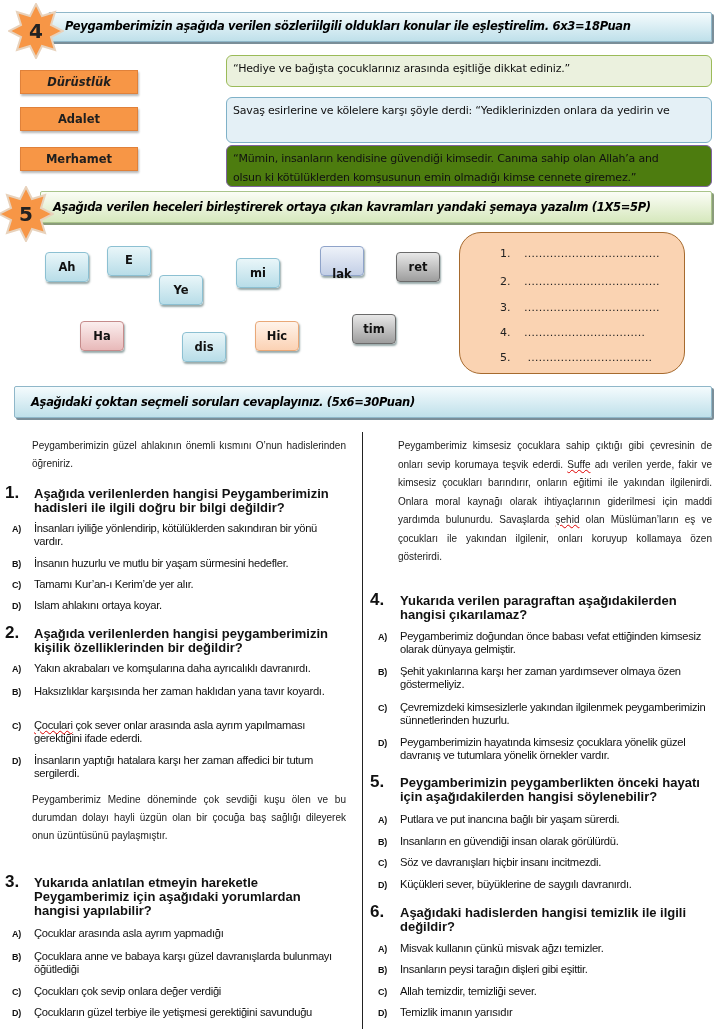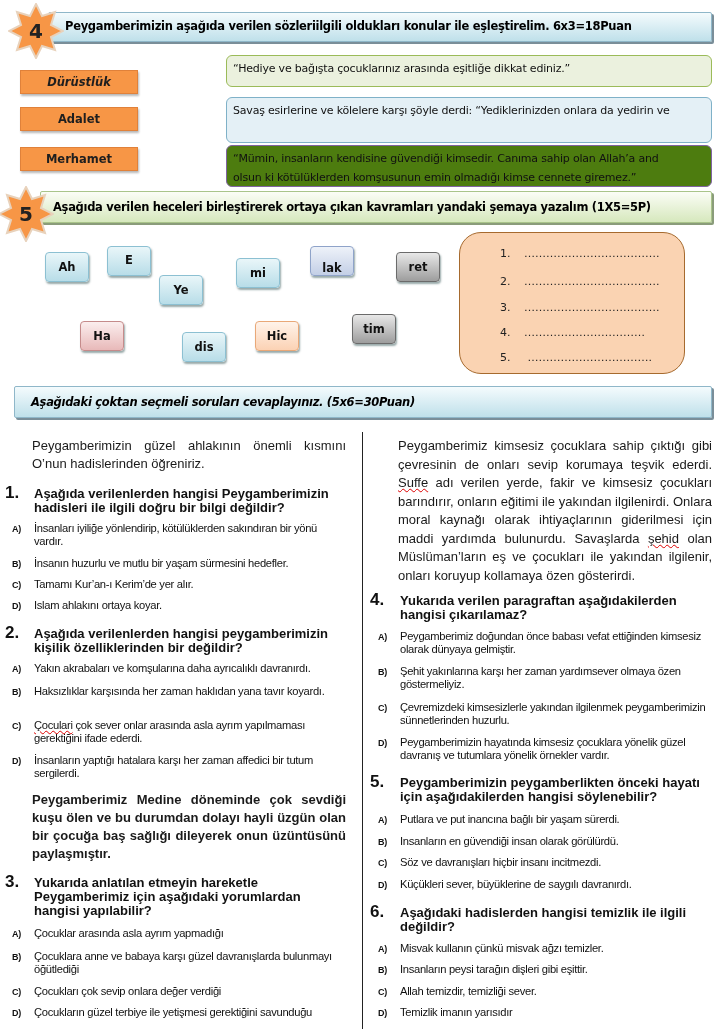--- a/index.html
+++ b/index.html
@@ -8,7 +8,7 @@
 
   .banner { position: absolute; border: 1px solid #8fb7c9; border-radius: 2px;
             box-shadow: 2px 2px 0 #7a8e99; font-family: "DejaVu Sans", sans-serif;
-            font-weight: bold; font-size: 11.5px; letter-spacing: -0.3px; }
+            font-weight: bold; font-size: 11.5px; letter-spacing: -0.3px; font-style: italic; }
   .banner-blue { background: linear-gradient(#f4fbfd, #bfe0ea); }
   .banner-green { background: linear-gradient(#fbfdf6, #d6e8bd); border-color: #a9c48a; box-shadow: 2px 2px 0 #8a9c7a; }
 

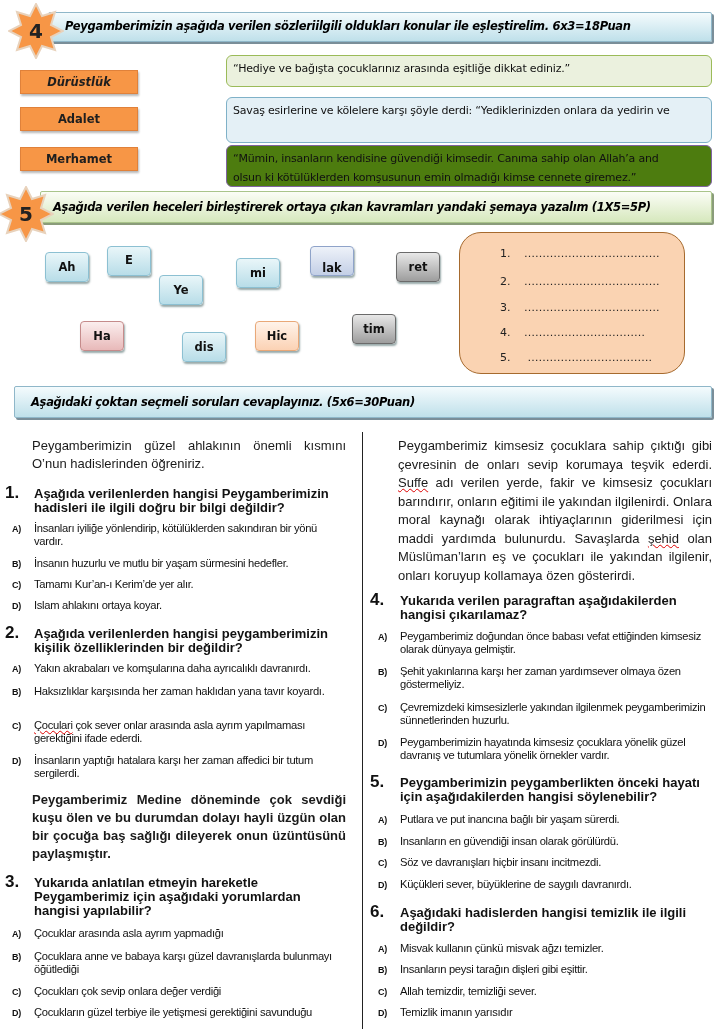--- a/index.html
+++ b/index.html
@@ -109,7 +109,7 @@
 <div class="syl syl-blue" style="left:236px; top:258px;">
     <span>mi</span>
   </div>
-<div class="syl syl-lav" style="left:310px; top:246px; align-items:flex-start; padding-top:14px;">
+<div class="syl syl-lav" style="left:320px; top:246px; align-items:flex-start; padding-top:20px;">
     <span>lak</span>
   </div>
 <div class="syl syl-gray" style="left:396px; top:252px;">

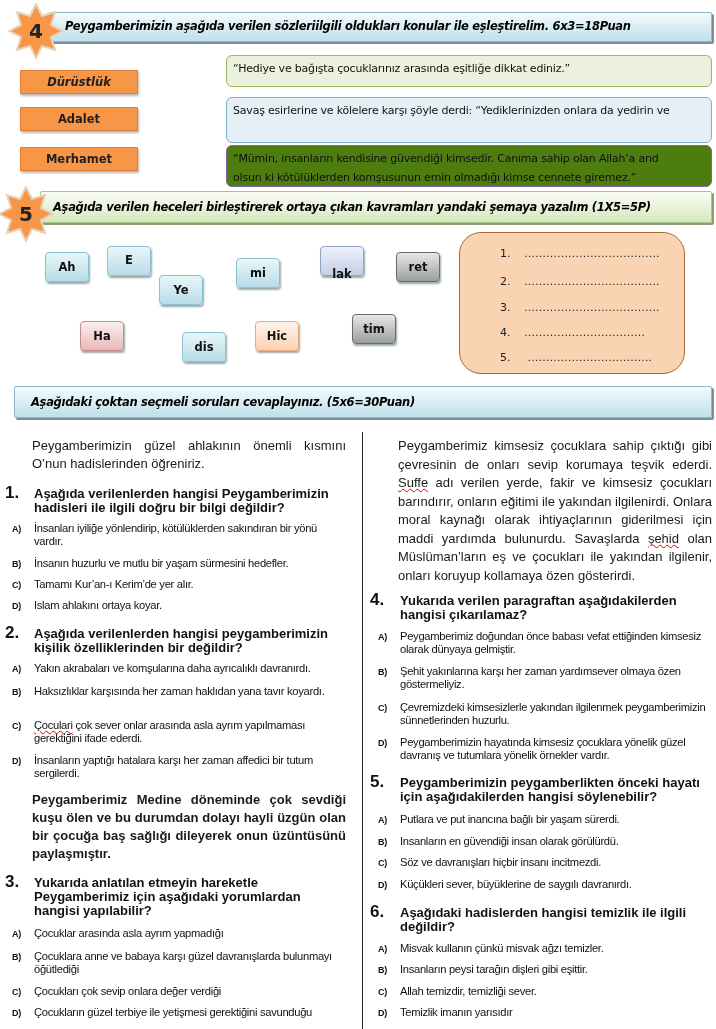--- a/index.html
+++ b/index.html
@@ -46,7 +46,7 @@
 
   .col-divider { position: absolute; left: 362px; top: 432px; width: 1px; height: 597px; background: #222; }
 
-  .para { position: absolute; font-size: 13px; line-height: 18px; text-align: justify; color: #1a1a1a; }
+  .para { position: absolute; font-size: 10px; line-height: 18px; text-align: justify; color: #1a1a1a; }
   .q-title { position: absolute; font-weight: bold; font-size: 13px; line-height: 14px; color: #111; }
   .q-num { position: absolute; font-weight: bold; font-size: 17px; color: #111; }
   .opt { position: absolute; font-size: 11.2px; line-height: 13px; color: #111; letter-spacing: -0.3px; }

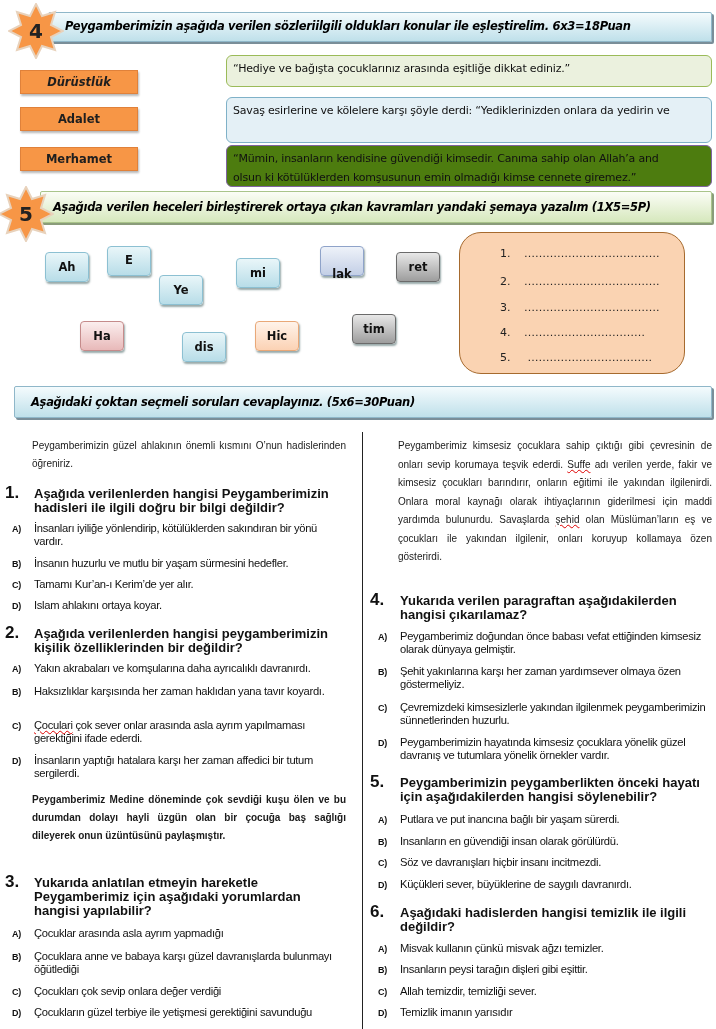--- a/index.html
+++ b/index.html
@@ -158,7 +158,7 @@
 <div class="opt" style="left:34px; top:719px; width:300px;"><span class="l">C)</span><span class="wavy">Çoculari</span><span> çok sever onlar arasında asla ayrım yapılmaması gerektiğini ifade ederdi.</span></div>
 <div class="opt" style="left:34px; top:754px; width:300px;"><span class="l">D)</span><span>İnsanların yaptığı hatalara karşı her zaman affedici bir tutum sergilerdi.</span></div>
 
-<div class="para" style="left:32px; top:791px; width:314px;font-weight:bold;">Peygamberimiz Medine döneminde çok sevdiği kuşu ölen ve bu durumdan dolayı hayli üzgün olan bir çocuğa baş sağlığı dileyerek onun üzüntüsünü paylaşmıştır.</div>
+<div class="para" style="left:32px; top:791px; width:314px;">Peygamberimiz Medine döneminde çok sevdiği kuşu ölen ve bu durumdan dolayı hayli üzgün olan bir çocuğa baş sağlığı dileyerek onun üzüntüsünü paylaşmıştır.</div>
 
 <div class="q-num" style="left:5px; top:872px;">3.</div>
 <div class="q-title" style="left:34px; top:876px; width:306px;">Yukarıda anlatılan etmeyin hareketle Peygamberimiz için aşağıdaki yorumlardan hangisi yapılabilir?</div>

